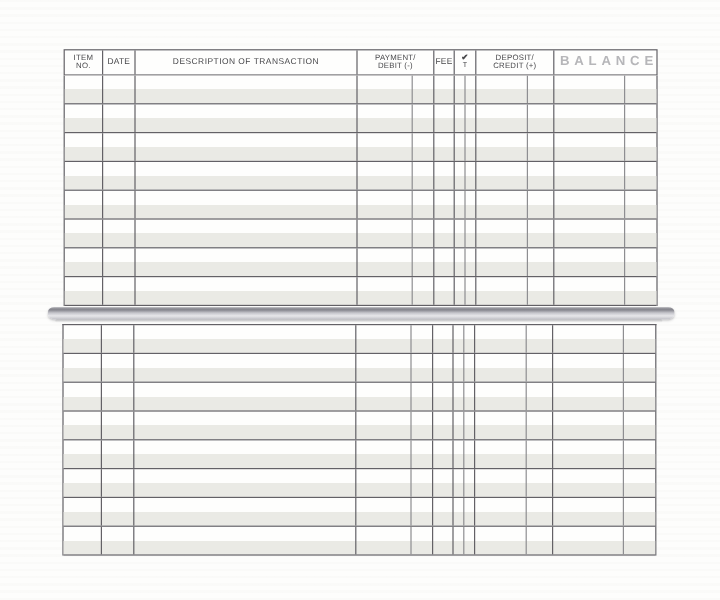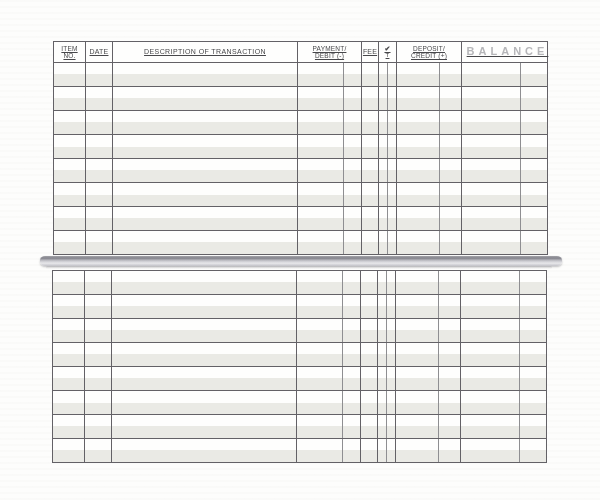--- a/index.html
+++ b/index.html
@@ -33,7 +33,7 @@
     display:flex;flex-direction:column;align-items:center;justify-content:center;
     color:var(--header-ink);
     font-size:6.5px;line-height:7.5px;letter-spacing:0.2px;
-    white-space:nowrap;overflow:hidden;text-decoration:underline;
+    white-space:nowrap;overflow:hidden;
   }
   .hcell:last-child{border-right:none;}
   .hcell .one-line{font-size:7px;}

